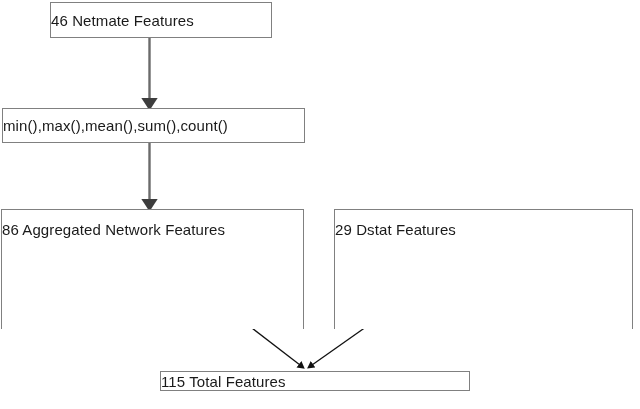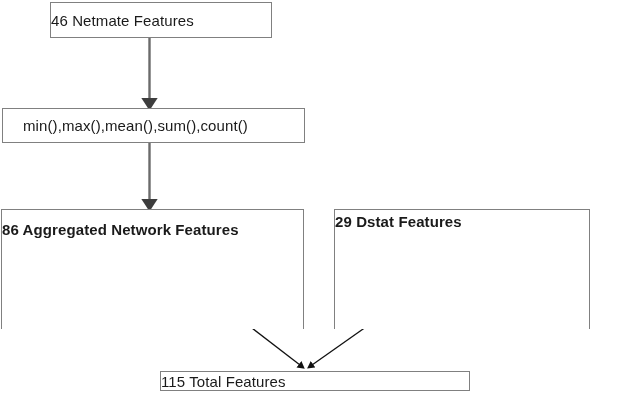--- a/index.html
+++ b/index.html
@@ -31,7 +31,7 @@
   #box-netmate{left:50px;top:2px;width:222px;height:36px;}
 
   
-  #box-aggfuncs{left:2px;top:108px;width:303px;height:35px;padding-left:20px;}
+  #box-aggfuncs{left:2px;top:108px;width:303px;height:35px;}
 
   
   #box-aggnet{

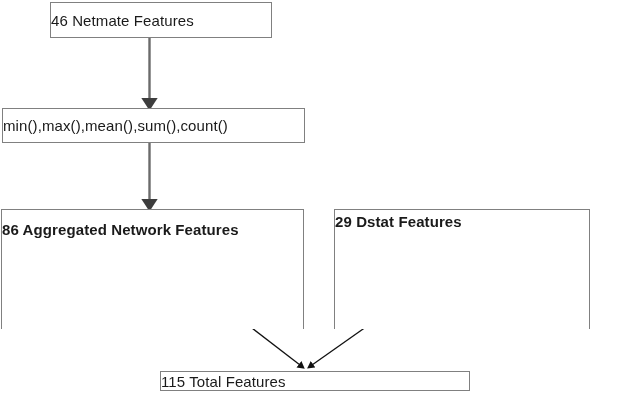--- a/index.html
+++ b/index.html
@@ -39,7 +39,6 @@
     align-items:flex-start;
     padding-top:12px;
     border-bottom:none;
-    font-weight:bold;
   }
 
   

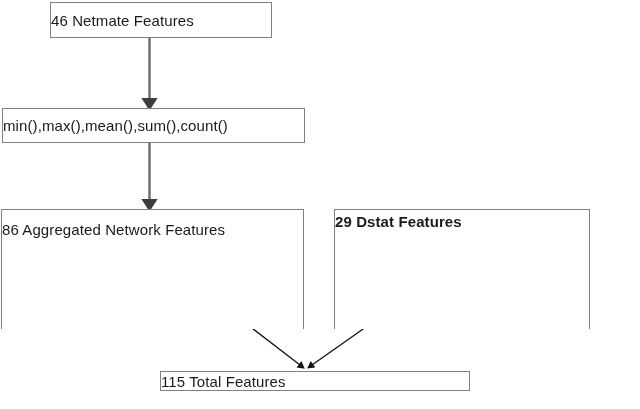--- a/index.html
+++ b/index.html
@@ -43,11 +43,10 @@
 
   
   #box-dstat{
-    left:334px;top:209px;width:256px;height:120px;
+    left:334px;top:209px;width:299px;height:120px;
     align-items:flex-start;
-    padding-top:4px;
+    padding-top:12px;
     border-bottom:none;
-    font-weight:bold;
   }
 
   

